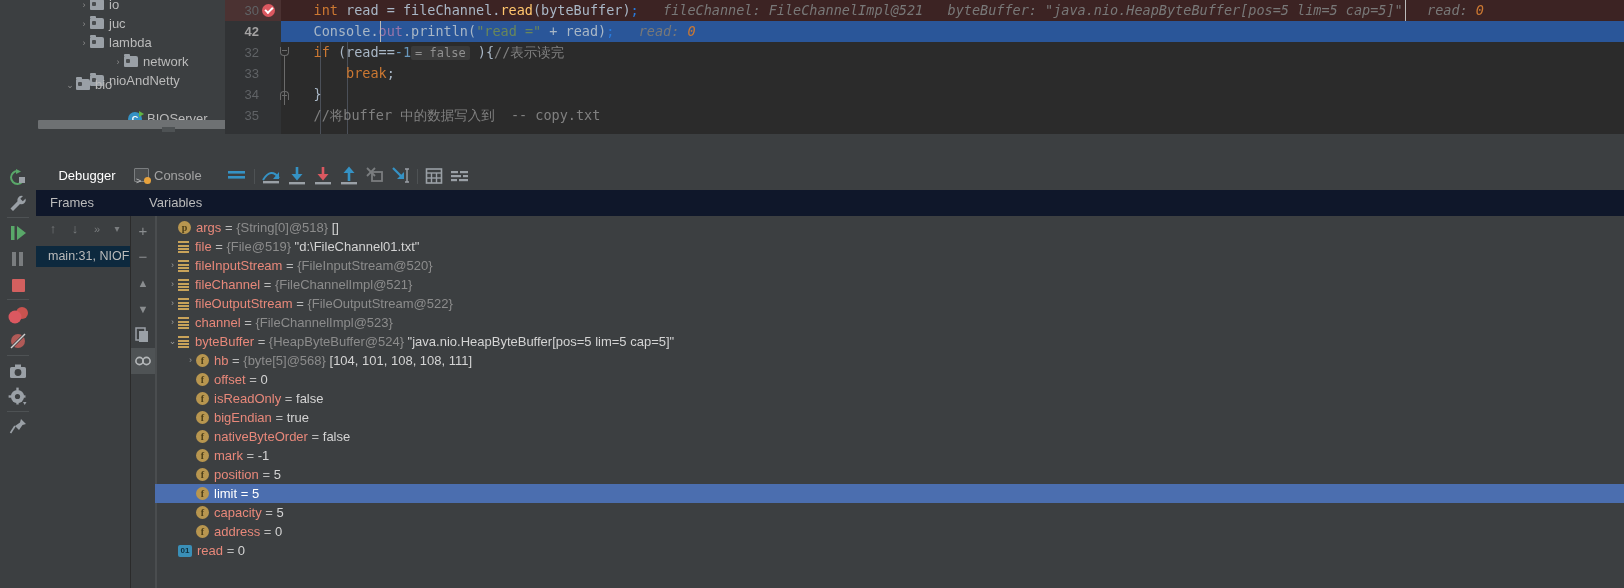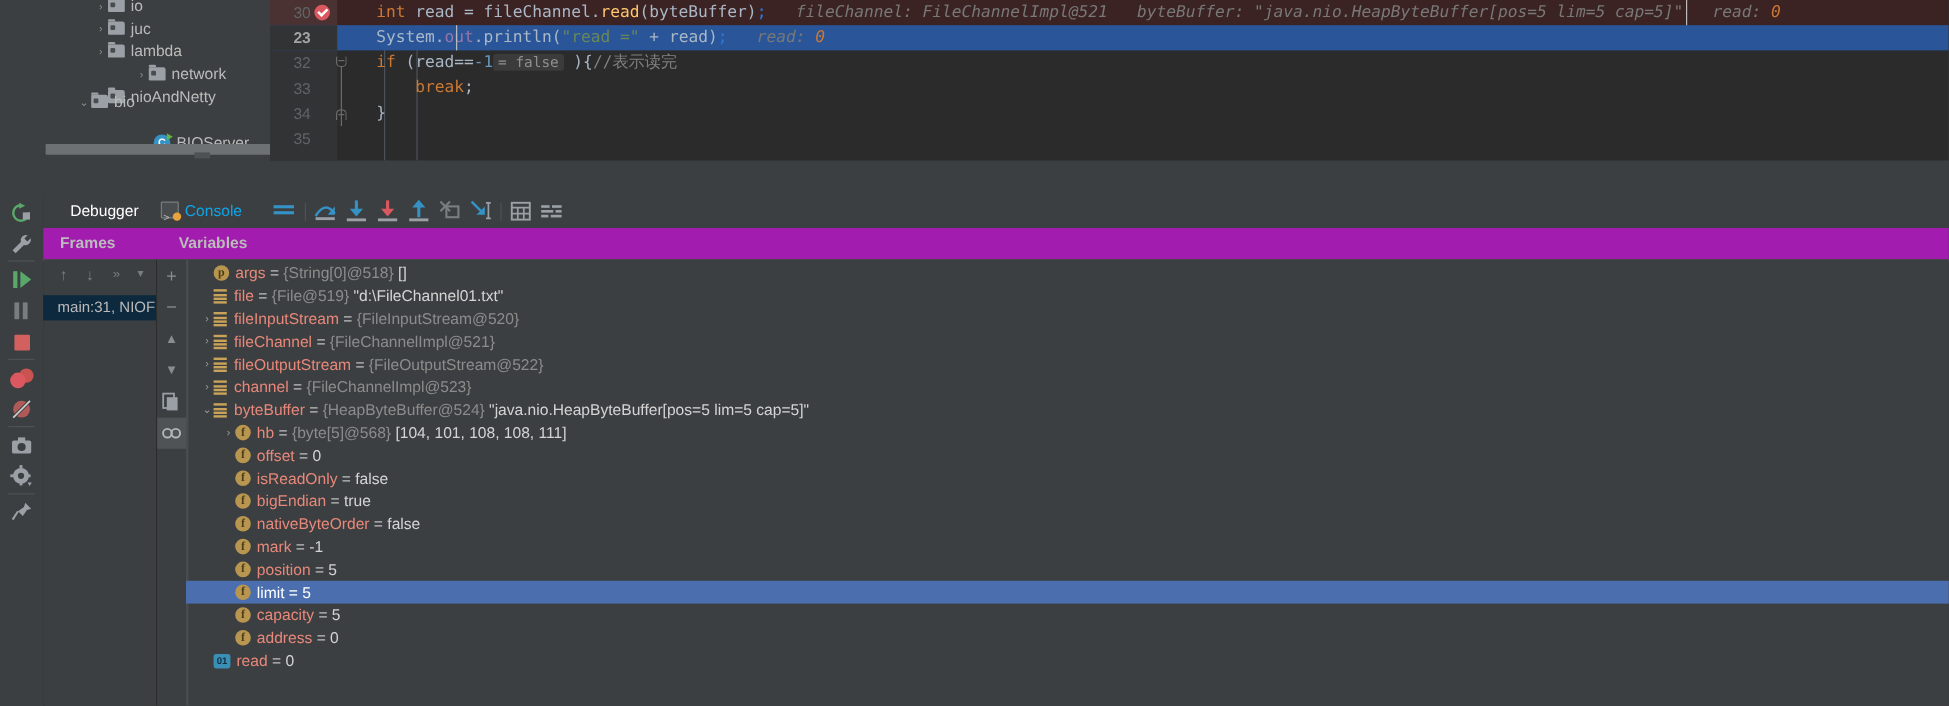--- a/index.html
+++ b/index.html
@@ -171,7 +171,7 @@
           <div class="bg-cur">
             <div class="gut"></div>
           </div>
-          <span class="lnum">23</span>
+          <span class="lnum">42</span>
           <div class="ed-code mono"><span class="t-txt">    System.</span><span class="t-fld">out</span><span class="t-txt">.</span><span class="t-txt">println</span><span class="t-txt">(</span><span class="t-str">"read ="</span><span class="t-txt"> + read)</span><span class="t-stat">;</span><span class="hint mono">   read: </span><span class="hint-v mono">0</span></div>
           <div class="caret" style="left: 155px;"></div>
         </div>

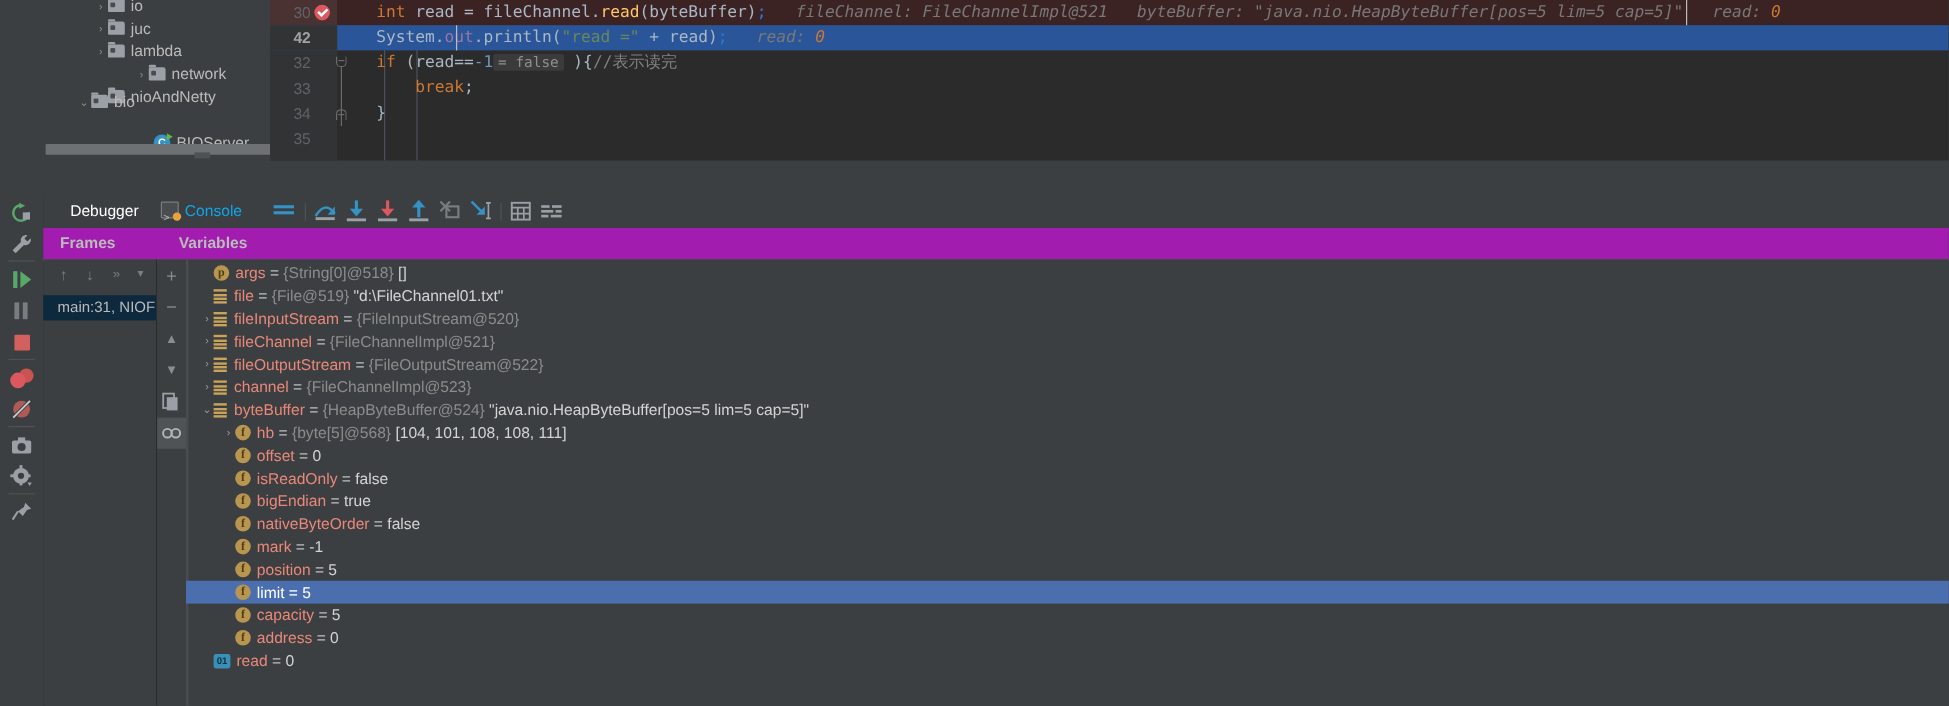--- a/index.html
+++ b/index.html
@@ -172,7 +172,7 @@
             <div class="gut"></div>
           </div>
           <span class="lnum">42</span>
-          <div class="ed-code mono"><span class="t-txt">    System.</span><span class="t-fld">out</span><span class="t-txt">.</span><span class="t-txt">println</span><span class="t-txt">(</span><span class="t-str">"read ="</span><span class="t-txt"> + read)</span><span class="t-stat">;</span><span class="hint mono">   read: </span><span class="hint-v mono">0</span></div>
+          <div class="ed-code mono"><span class="t-txt">    Console.</span><span class="t-fld">out</span><span class="t-txt">.</span><span class="t-txt">println</span><span class="t-txt">(</span><span class="t-str">"read ="</span><span class="t-txt"> + read)</span><span class="t-stat">;</span><span class="hint mono">   read: </span><span class="hint-v mono">0</span></div>
           <div class="caret" style="left: 155px;"></div>
         </div>
         <div class="ed-line" style="top: 42px;">

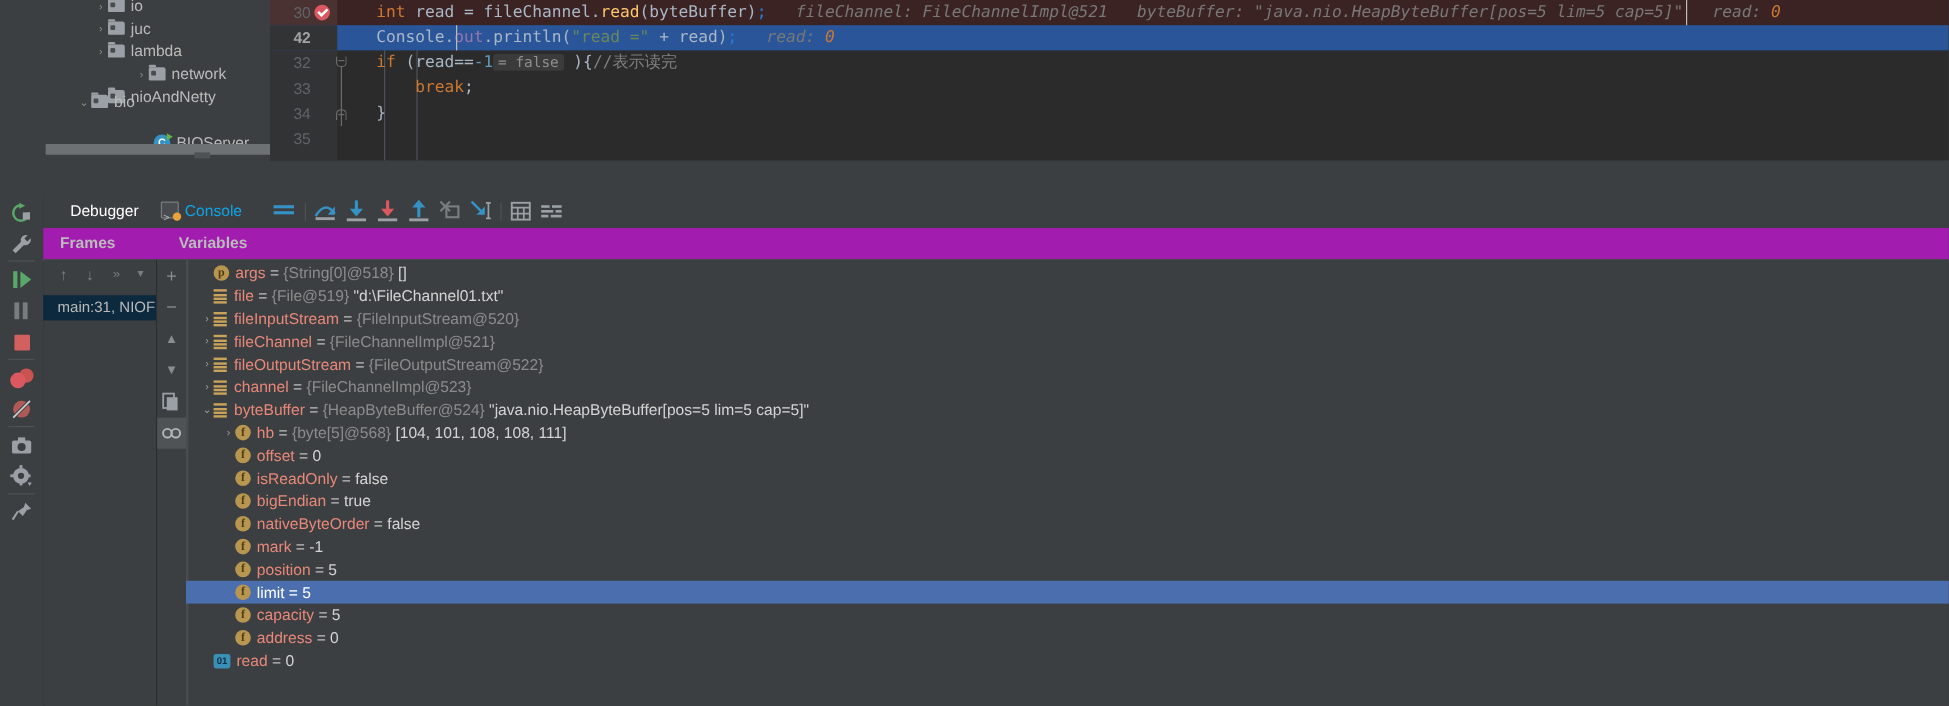--- a/index.html
+++ b/index.html
@@ -191,6 +191,7 @@
         </div>
         <div class="ed-line" style="top: 105px;">
           <span class="lnum">35</span>
+          <div class="ed-code mono"><span class="t-txt">    </span><span class="t-com">//将buffer 中的数据写入到  -- copy.txt</span></div>
         </div>
         <div class="caret" style="left: 1180px; top: 0px;"></div>
       </div>

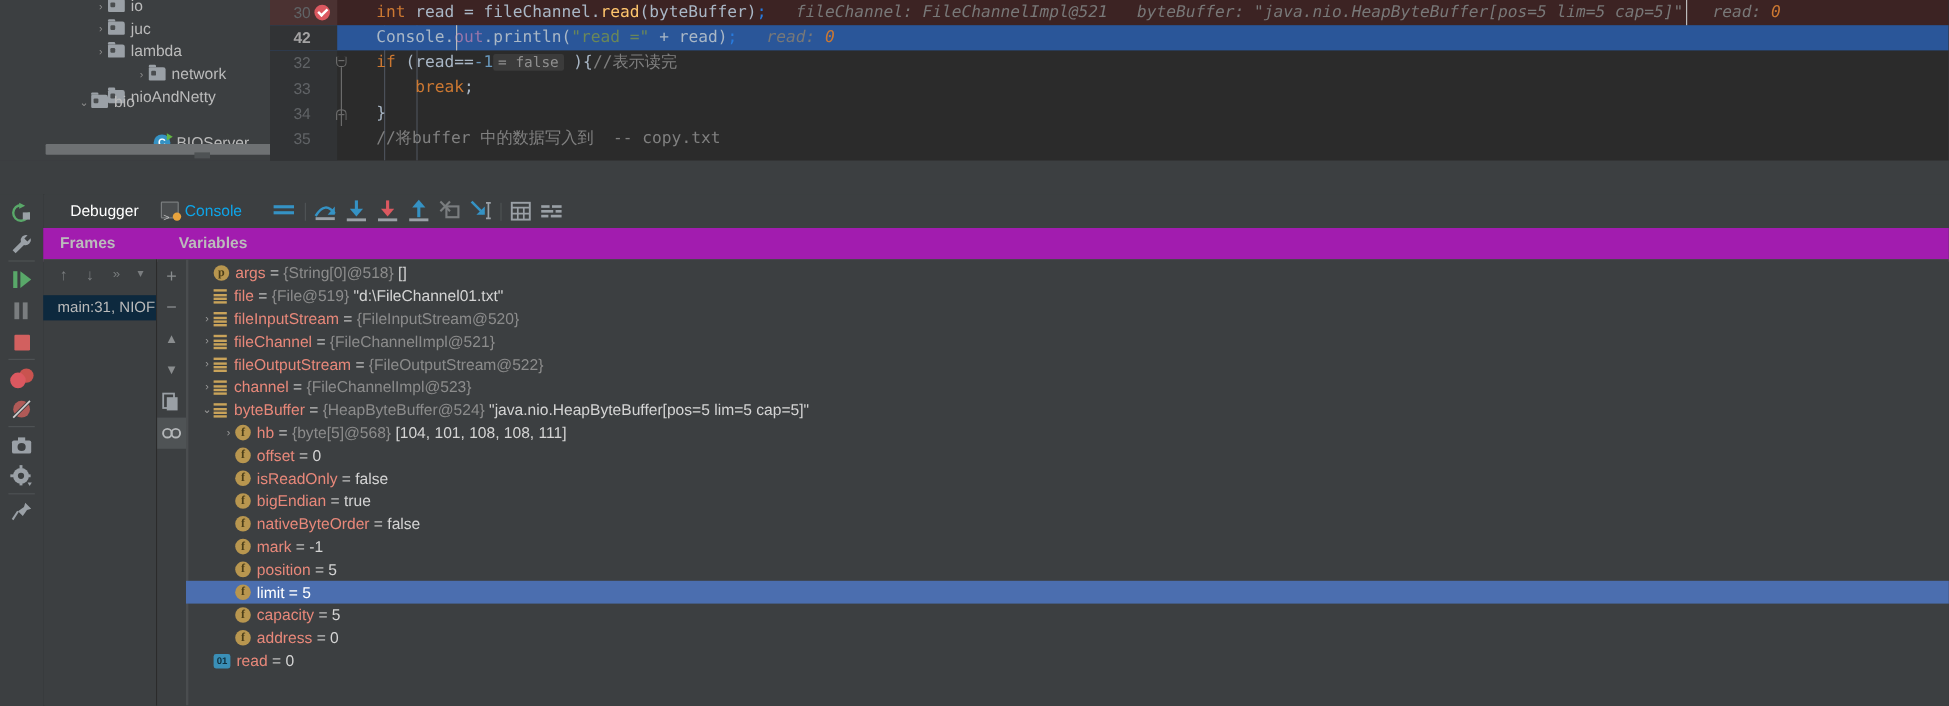--- a/index.html
+++ b/index.html
@@ -80,7 +80,7 @@
 
   
   #dbg-strip{position:absolute;left:36px;top:28px;width:1588px;height:28px;background:#3c3f41;}
-  .dtab{position:absolute;top:0;height:28px;line-height:28px;font-size:13px;color:#0ea5e9;}
+  .dtab{position:absolute;top:0;height:28px;line-height:28px;font-size:13px;color:#a3a3a3;}
   .dtab.sel{border-bottom:2px solid #4a88c7;color:#ffffff;}
   .console-ico{display:inline-block;width:13px;height:12px;background:#4a4d4f;border:1px solid #7a7d7f;
      border-radius:1px;position:relative;vertical-align:-2px;margin-right:5px;}

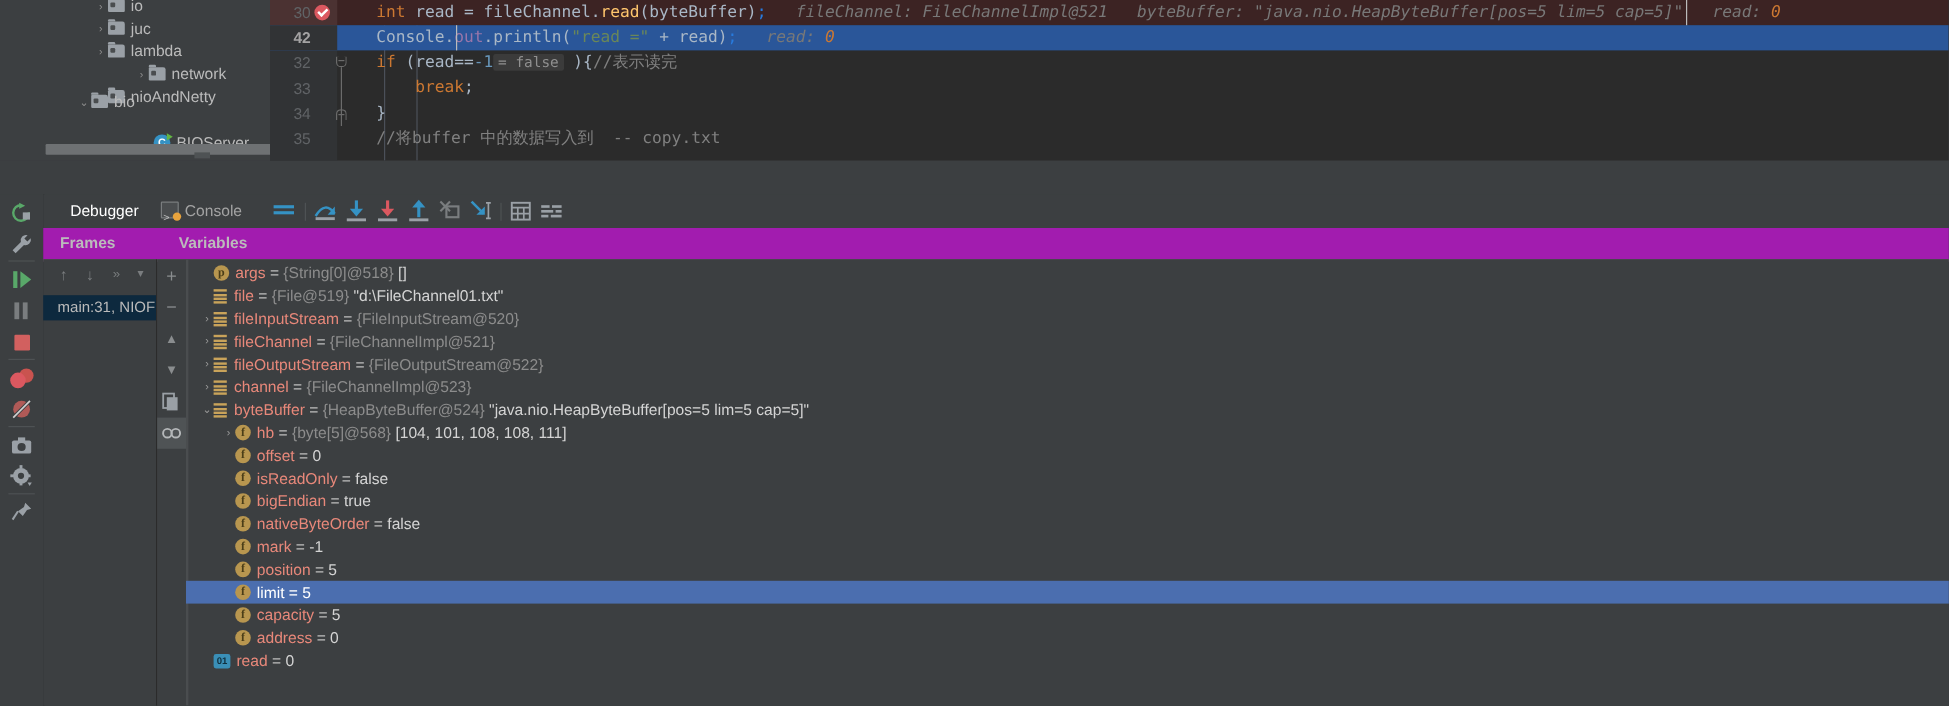--- a/index.html
+++ b/index.html
@@ -90,8 +90,8 @@
   .tbi{position:absolute;top:0;width:26px;height:28px;}
 
   
-  #panes-head{position:absolute;left:36px;top:56px;width:1588px;height:26px;background:#a21caf;
-     border-bottom:2px solid #737373;font-weight:bold;}
+  #panes-head{position:absolute;left:36px;top:56px;width:1588px;height:26px;background:#0f172a;
+     border-bottom:2px solid #737373;}
   #frames-title{position:absolute;left:14px;top:5px;font-size:13px;color:#bbbbbb;}
   #vars-title{position:absolute;left:113px;top:5px;font-size:13px;color:#bbbbbb;}
 

